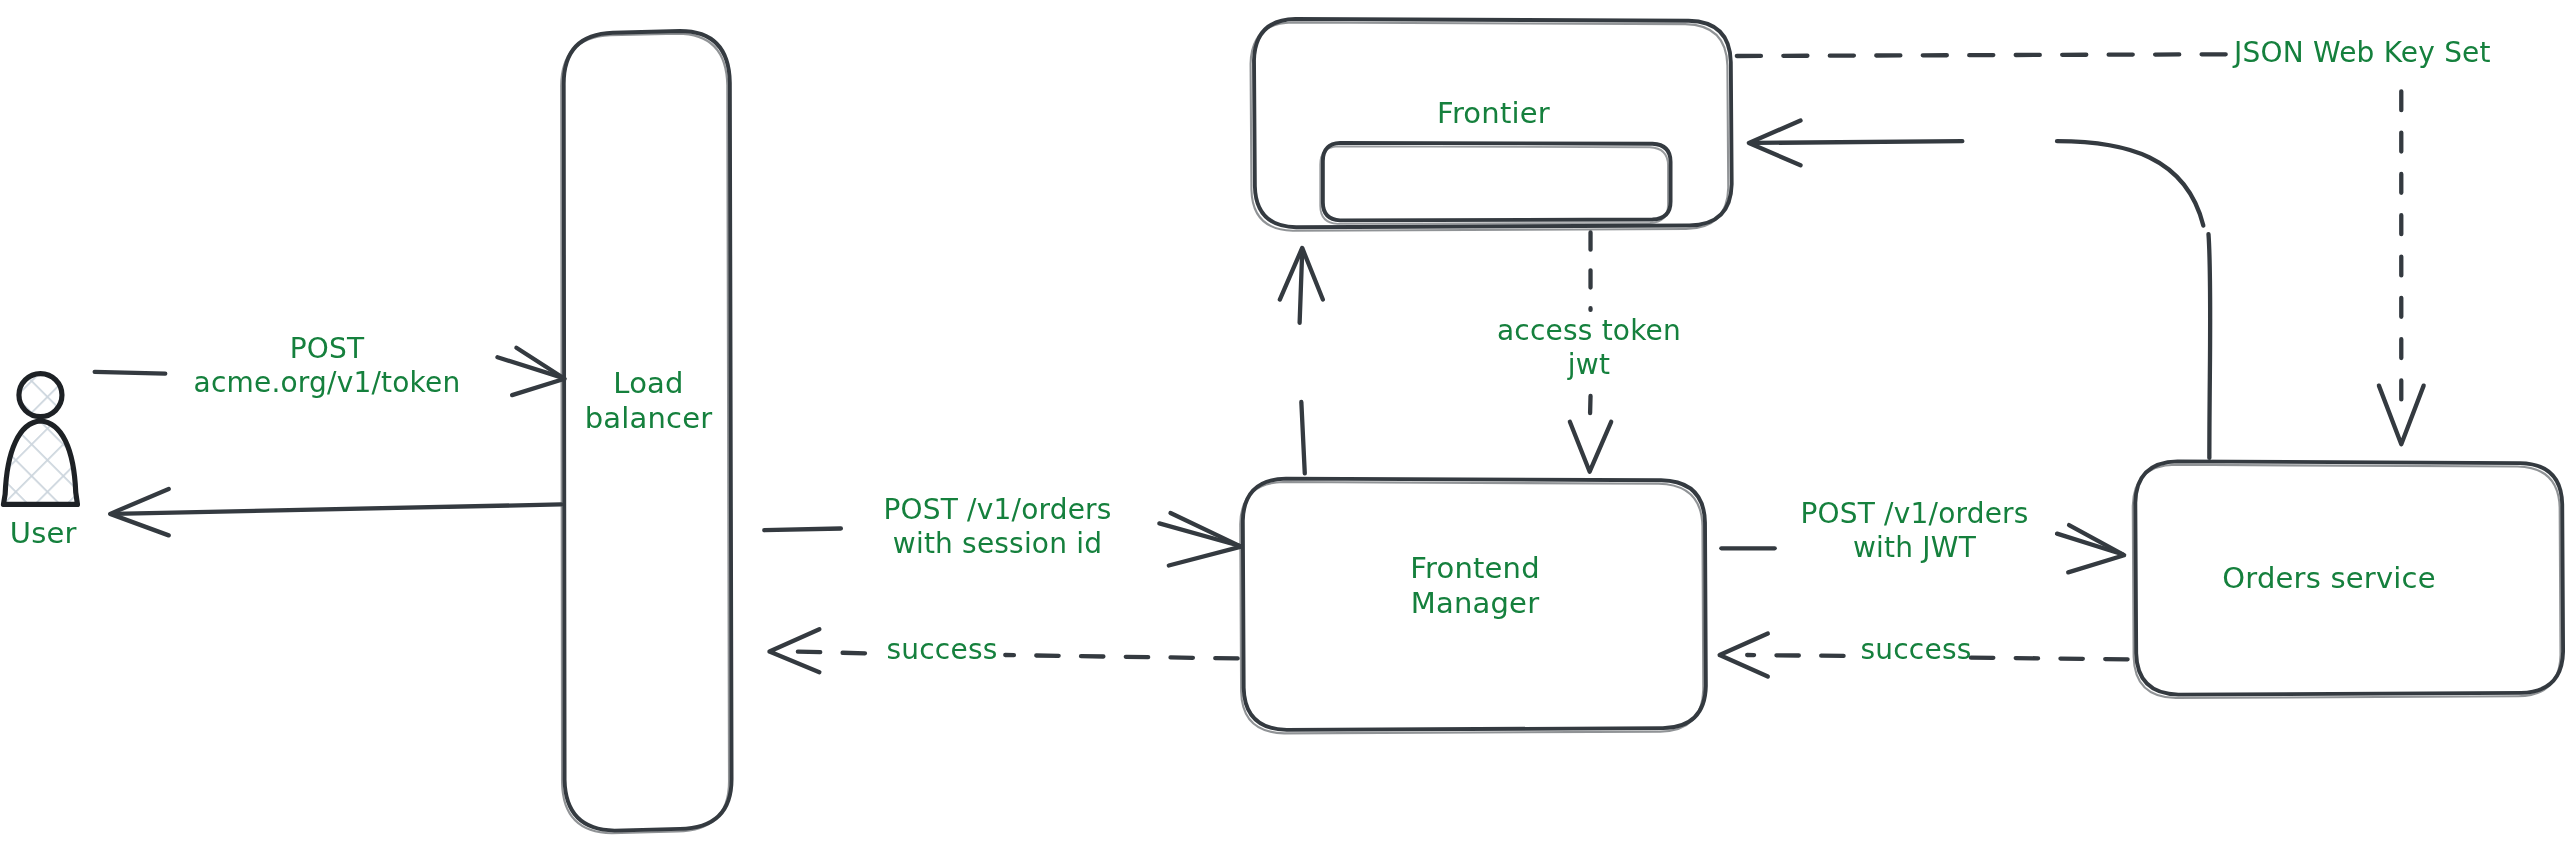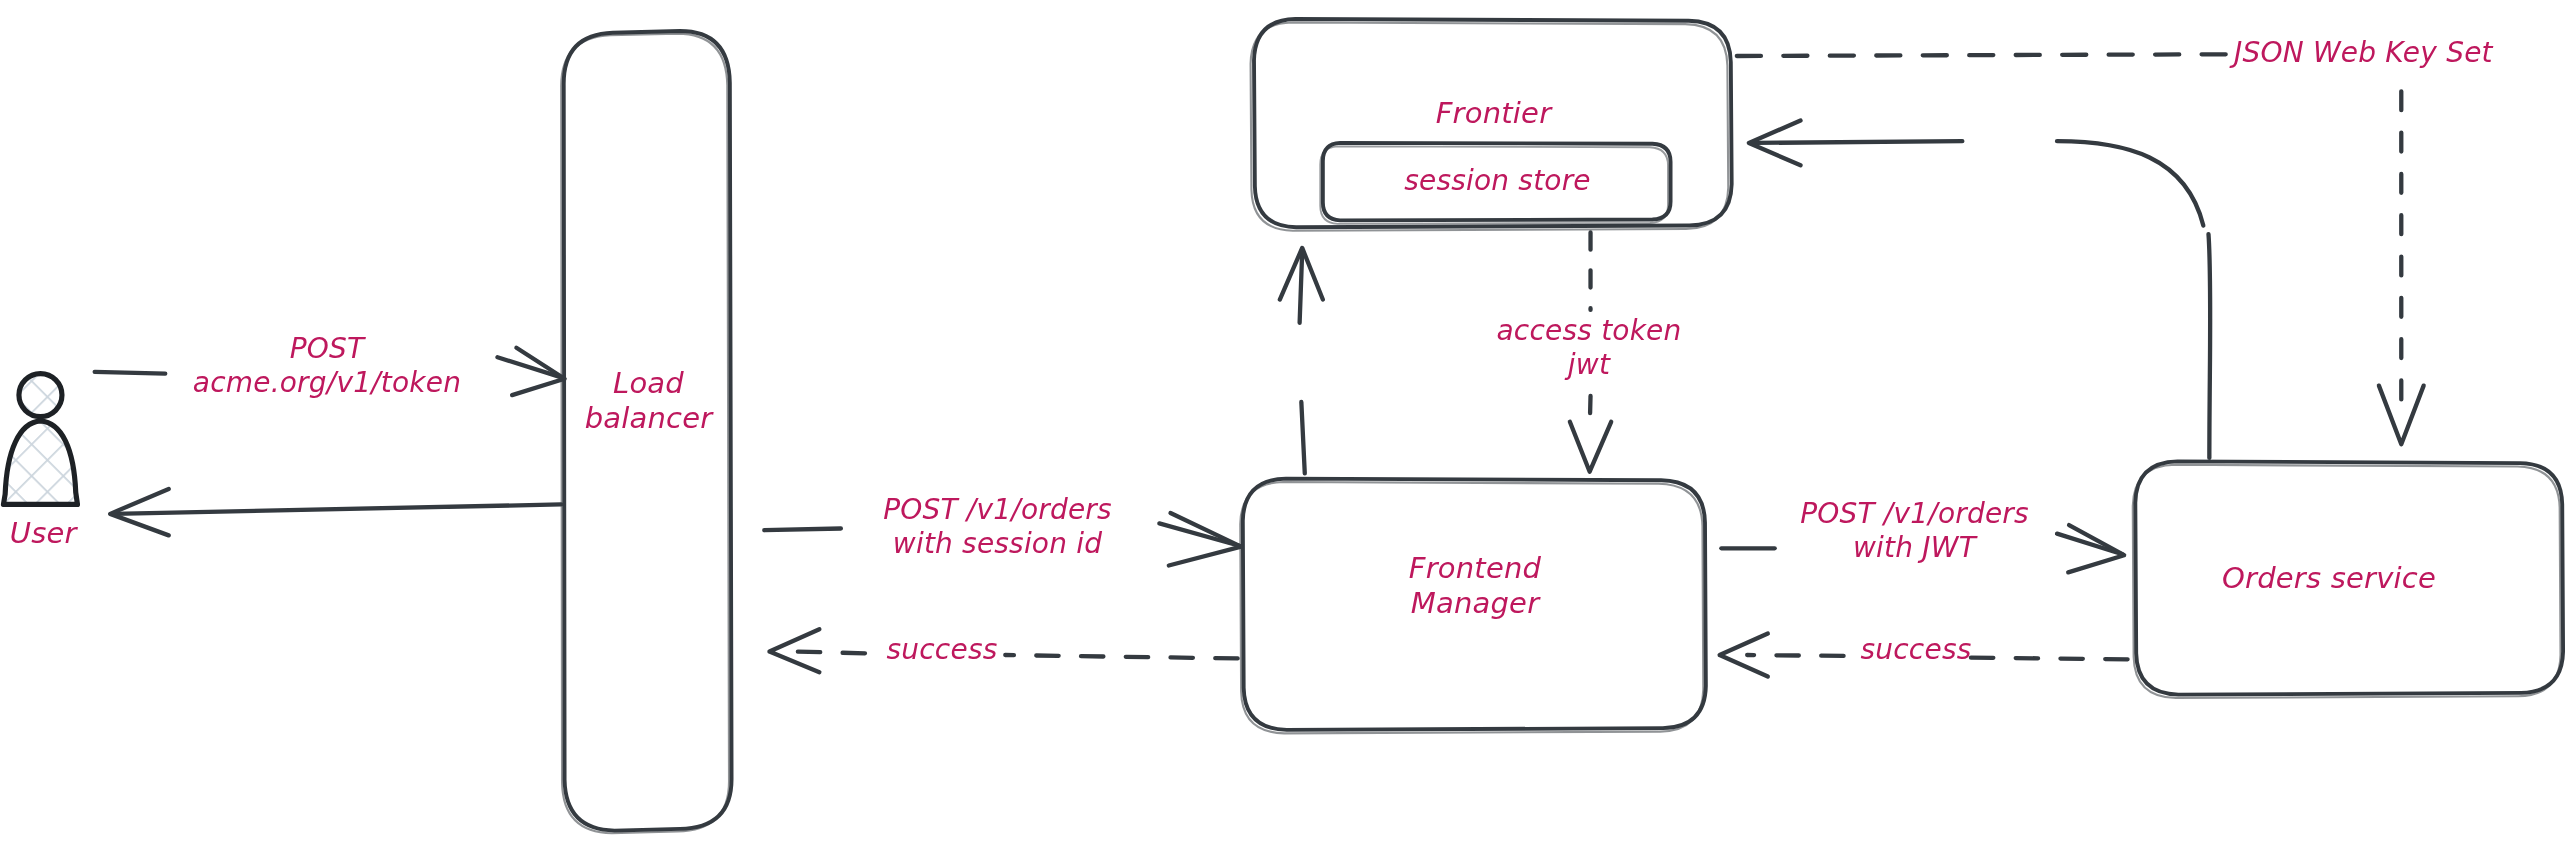--- a/index.html
+++ b/index.html
@@ -12,14 +12,13 @@
   svg.layer{position:absolute;left:0;top:0;width:2576px;height:847px;}
   .lbl{
     position:absolute;
-    color:#be185d;
+    color:#15803d;
     font-family:"DejaVu Sans", sans-serif;
     line-height:1.20;
     text-align:center;
     white-space:pre-line;
     letter-spacing:0.2px;
     user-select:none;
-    font-style:italic;
   }
   .node-label{font-size:29px;}
   .edge-label{font-size:28px;}

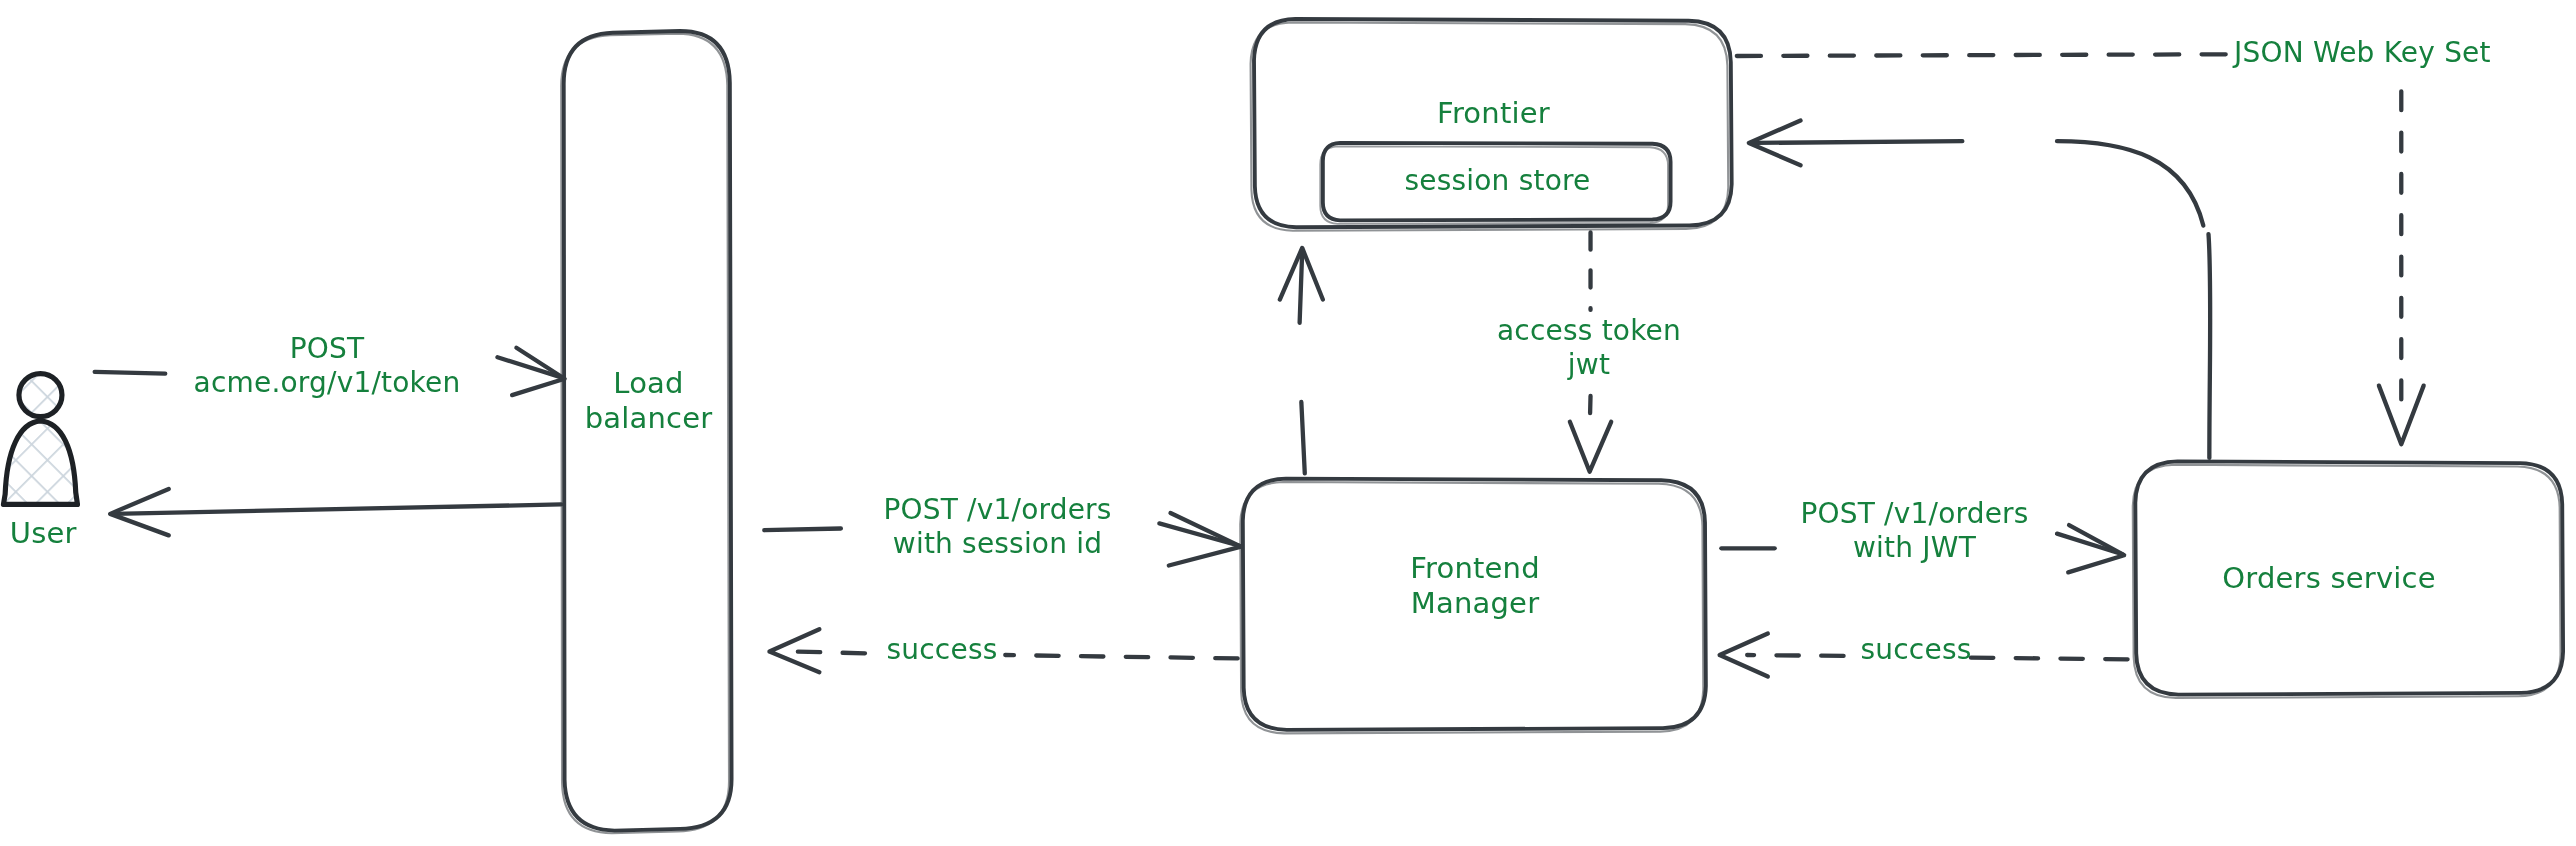--- a/index.html
+++ b/index.html
@@ -141,7 +141,6 @@
 
   <div class="lbl node-label" style="left:1254px;top:96px;width:479px;">Frontier</div>
 
-  <div class="lbl inner-label" style="left:1323px;top:164px;width:349px;">session store</div>
 
   <div class="lbl node-label" style="left:1244px;top:551px;width:462px;">Frontend
 Manager</div>

